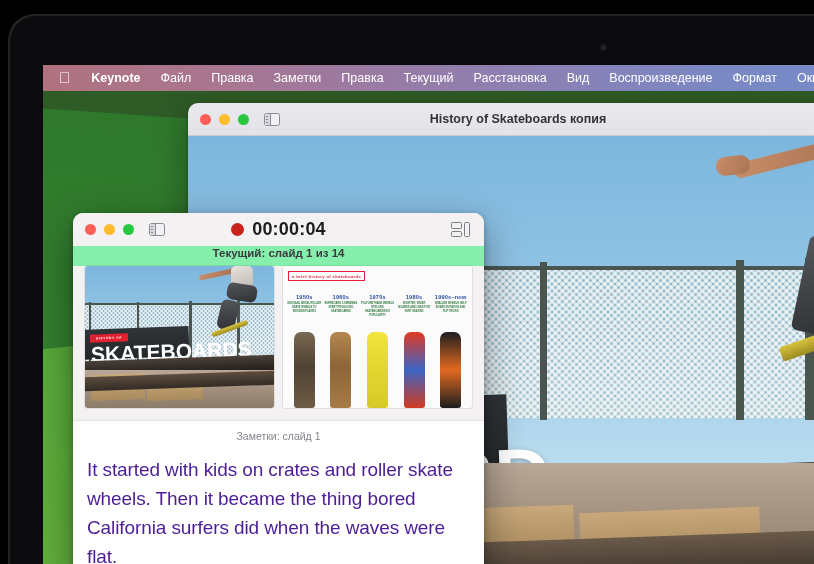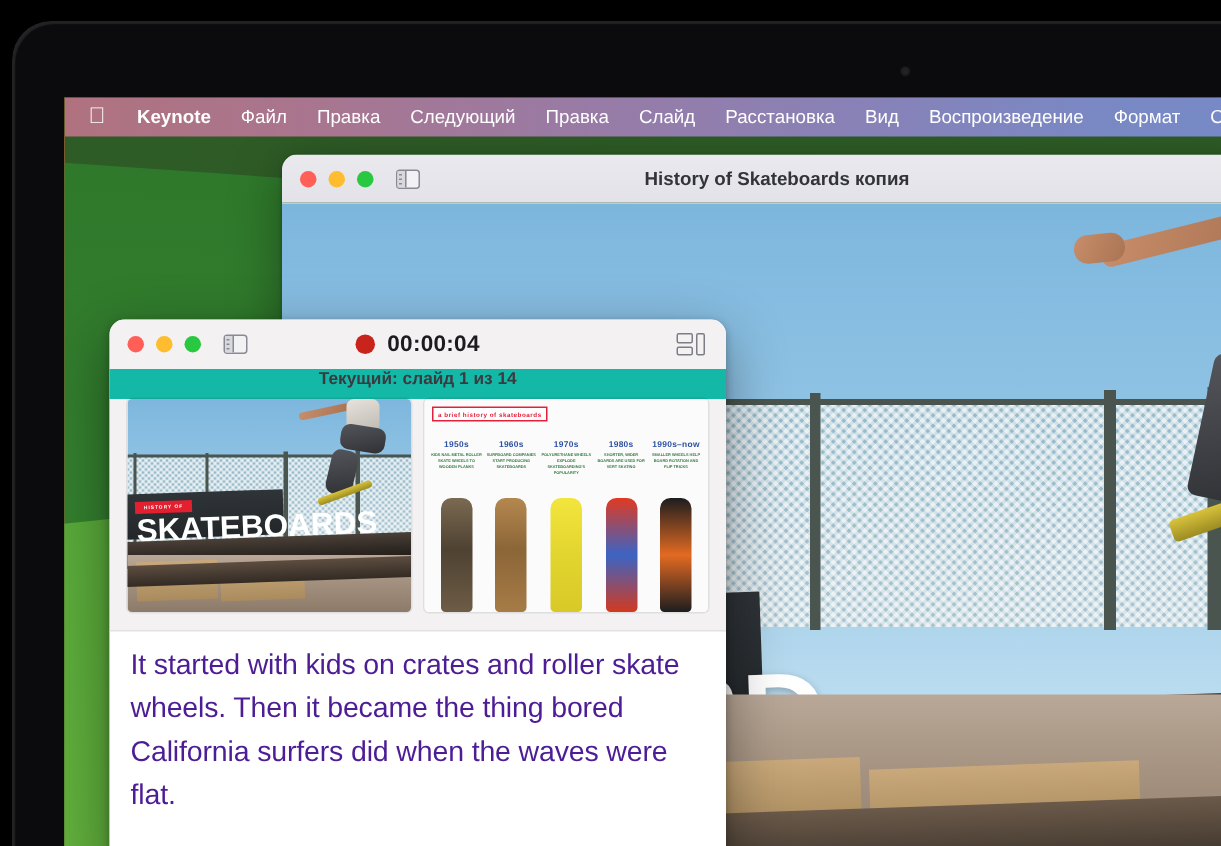--- a/index.html
+++ b/index.html
@@ -445,7 +445,7 @@
         <div class="mb-item bold">Keynote</div>
         <div class="mb-item">Файл</div>
         <div class="mb-item">Правка</div>
-        <div class="mb-item">Следующий</div>
+        <div class="mb-item">Заметки</div>
         <div class="mb-item">Правка</div>
         <div class="mb-item">Слайд</div>
         <div class="mb-item">Расстановка</div>

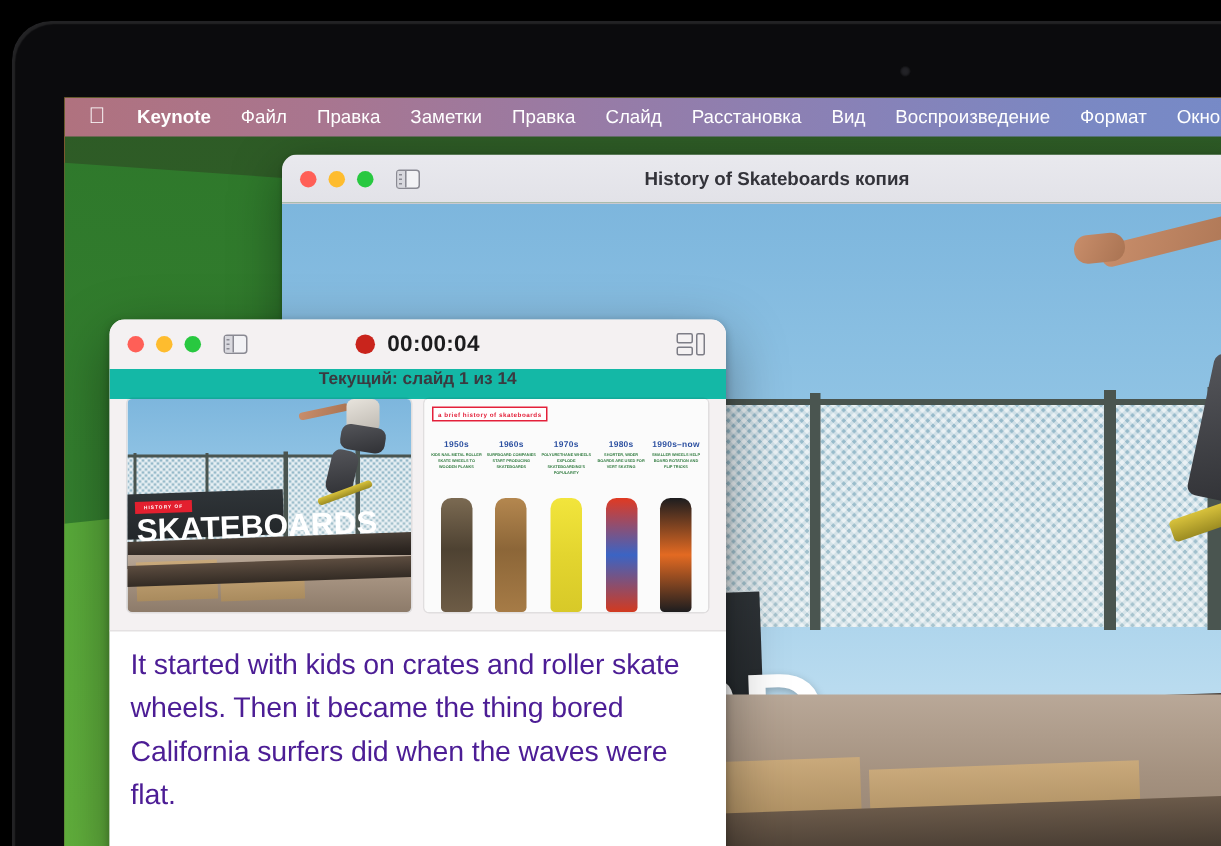--- a/index.html
+++ b/index.html
@@ -447,7 +447,7 @@
         <div class="mb-item">Правка</div>
         <div class="mb-item">Заметки</div>
         <div class="mb-item">Правка</div>
-        <div class="mb-item">Слайд</div>
+        <div class="mb-item">Текущий</div>
         <div class="mb-item">Расстановка</div>
         <div class="mb-item">Вид</div>
         <div class="mb-item">Воспроизведение</div>

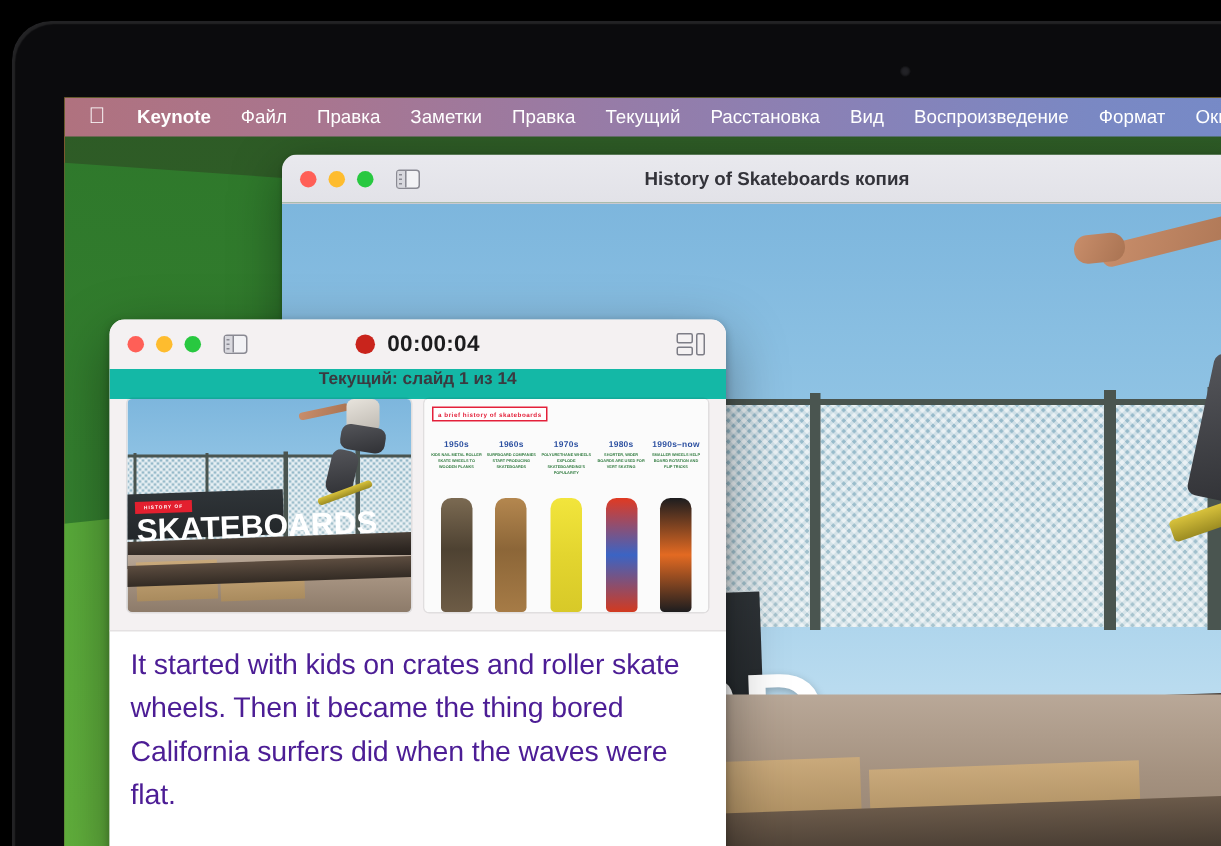--- a/index.html
+++ b/index.html
@@ -198,7 +198,7 @@
     gap: 8px;
   }
   .rec-dot { width: 13px; height: 13px; border-radius: 50%; background: #c9241c; }
-  .timer-text { font-size: 15px; font-weight: bold; color: #1c1c1e; letter-spacing: .2px; }
+  .timer-text { font-size: 18px; font-weight: bold; color: #1c1c1e; letter-spacing: .2px; }
   .layout-icon {
     position: absolute; right: 14px;
     width: 19px; height: 15px;

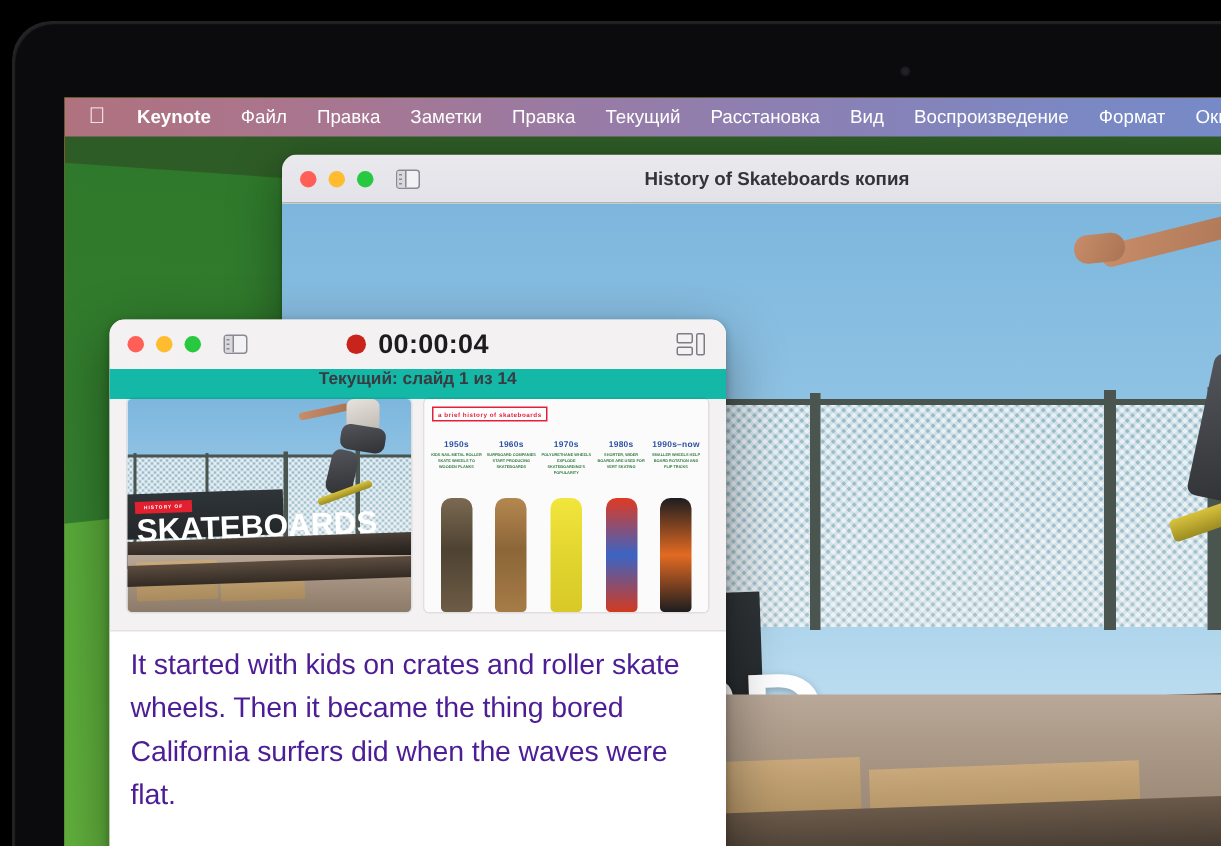--- a/index.html
+++ b/index.html
@@ -209,7 +209,7 @@
 
   .pres-labels {
     display: flex;
-    background: #14b8a6;
+    background: #86efac;
     padding: 1px 10px 7px;
   }
   .pres-label {

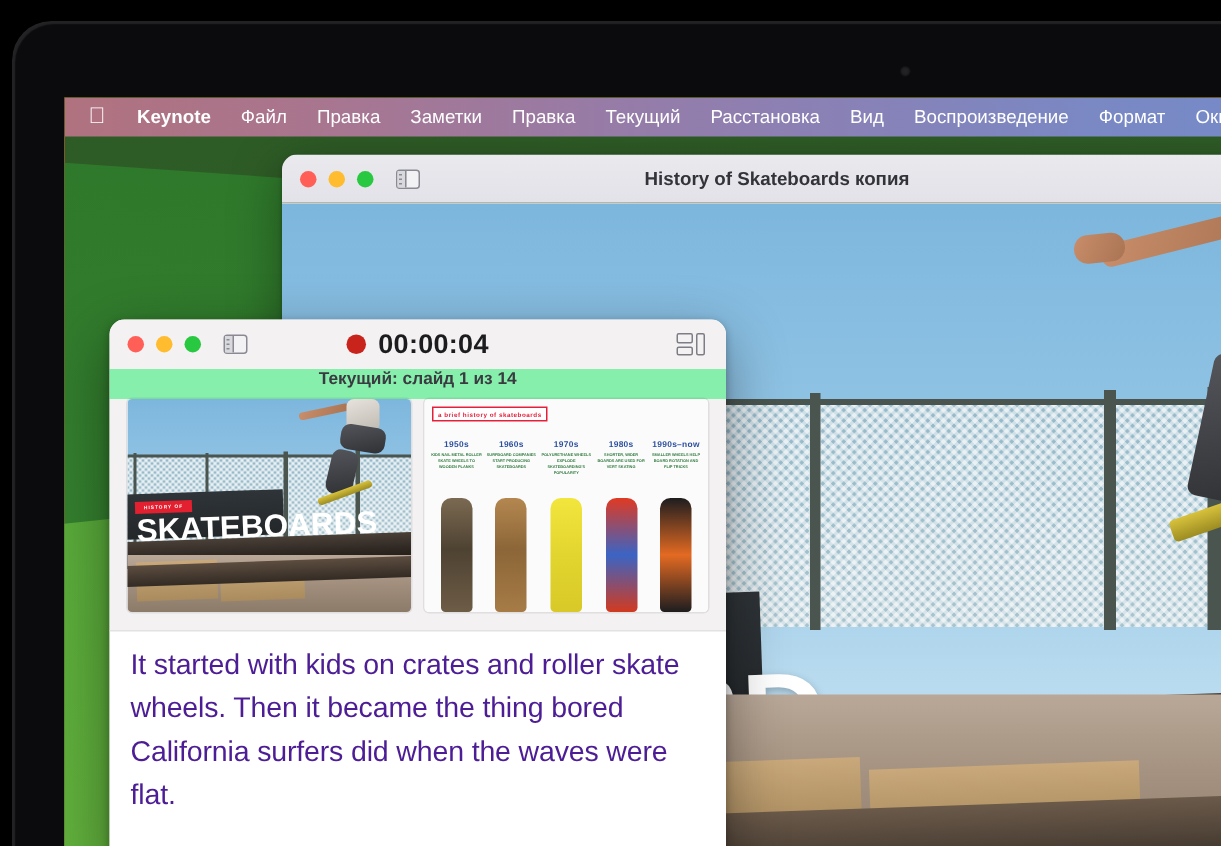--- a/index.html
+++ b/index.html
@@ -436,6 +436,7 @@
 
         <div class="notes-wrap">
           <div class="notes-divider"></div>
+          <div class="notes-label">Заметки: слайд 1</div>
           <div class="notes-text">It started with kids on crates and roller skate wheels. Then it became the thing bored California surfers did when the waves were flat.</div>
         </div>
       </div>

